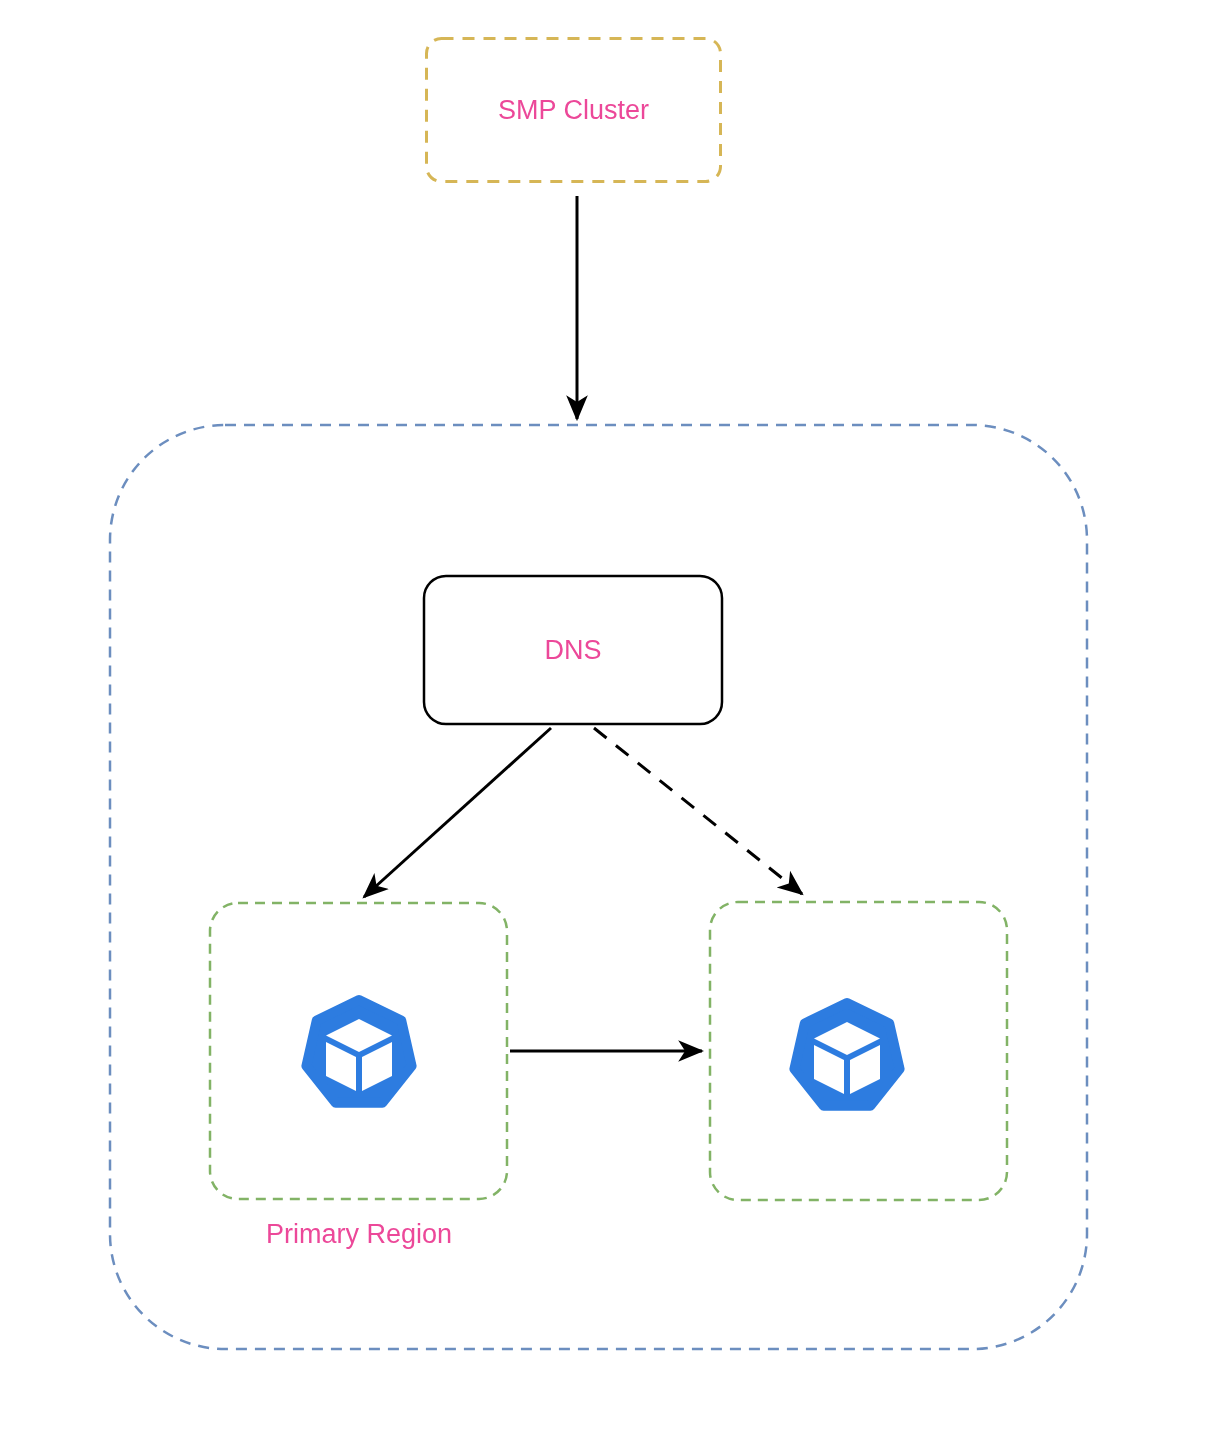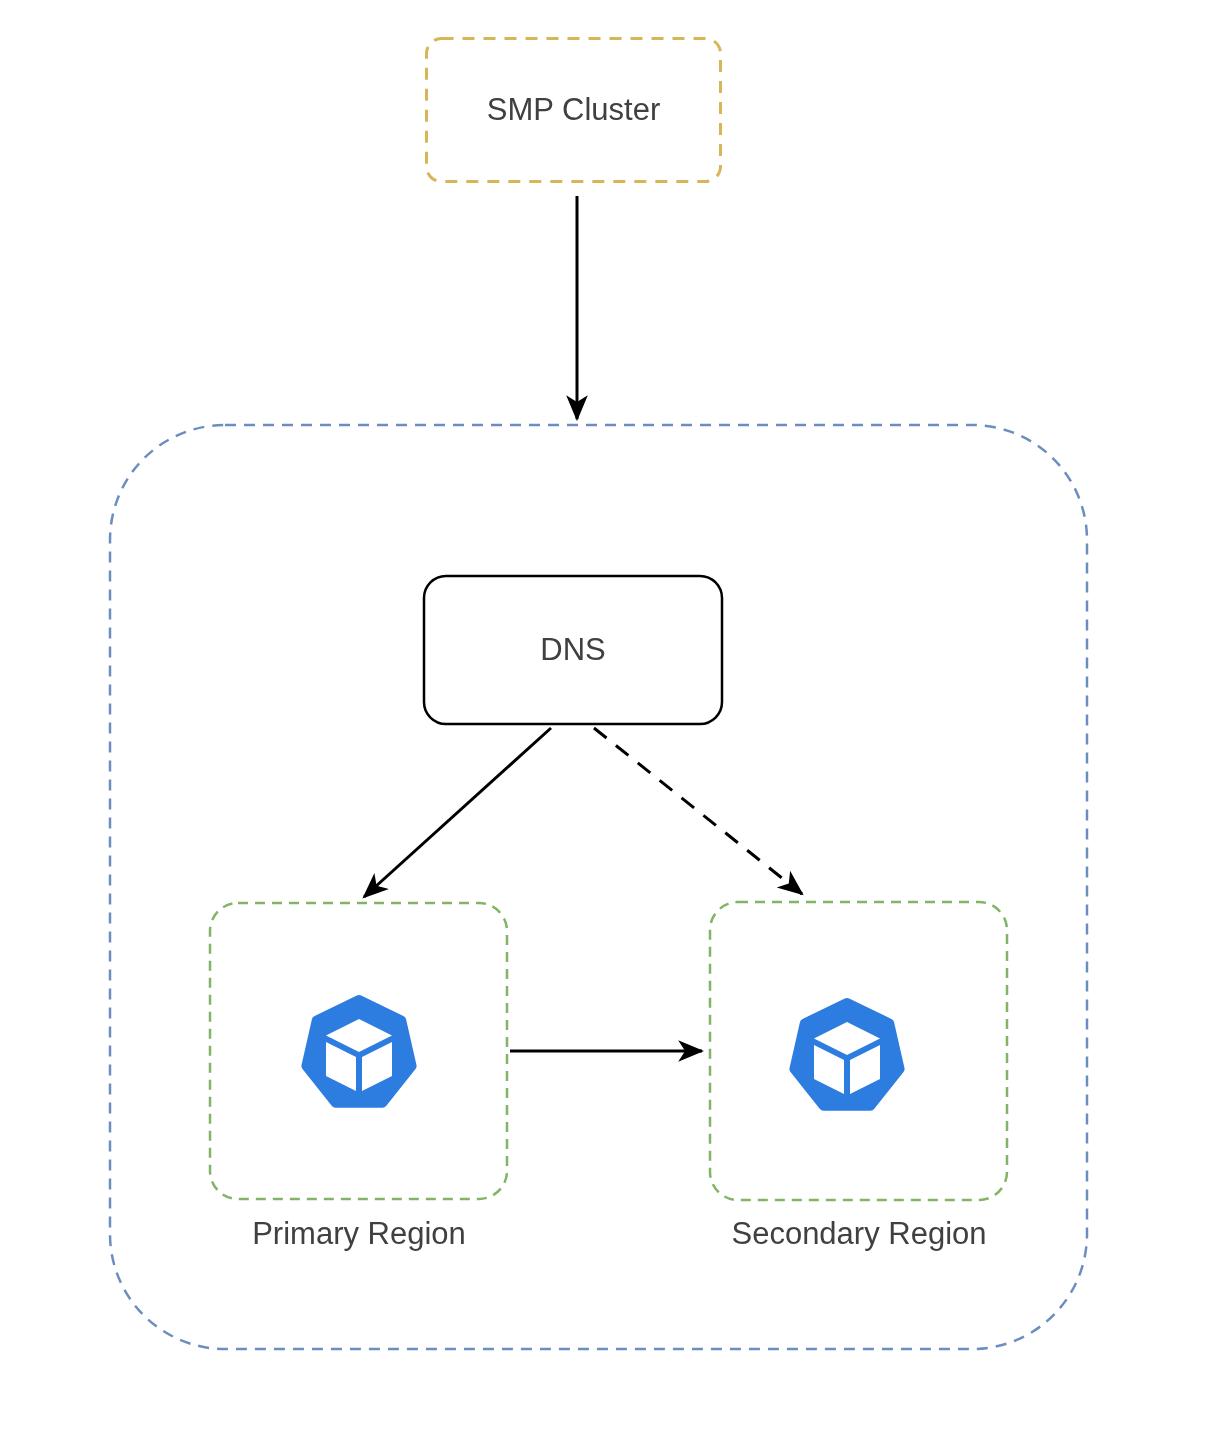--- a/index.html
+++ b/index.html
@@ -28,8 +28,8 @@
     align-items: center;
     justify-content: center;
     text-align: center;
-    color: #404040;
-    font-size: 31px;
+    color: #ec4899;
+    font-size: 27px;
     line-height: 1.2;
     white-space: nowrap;
     pointer-events: none;

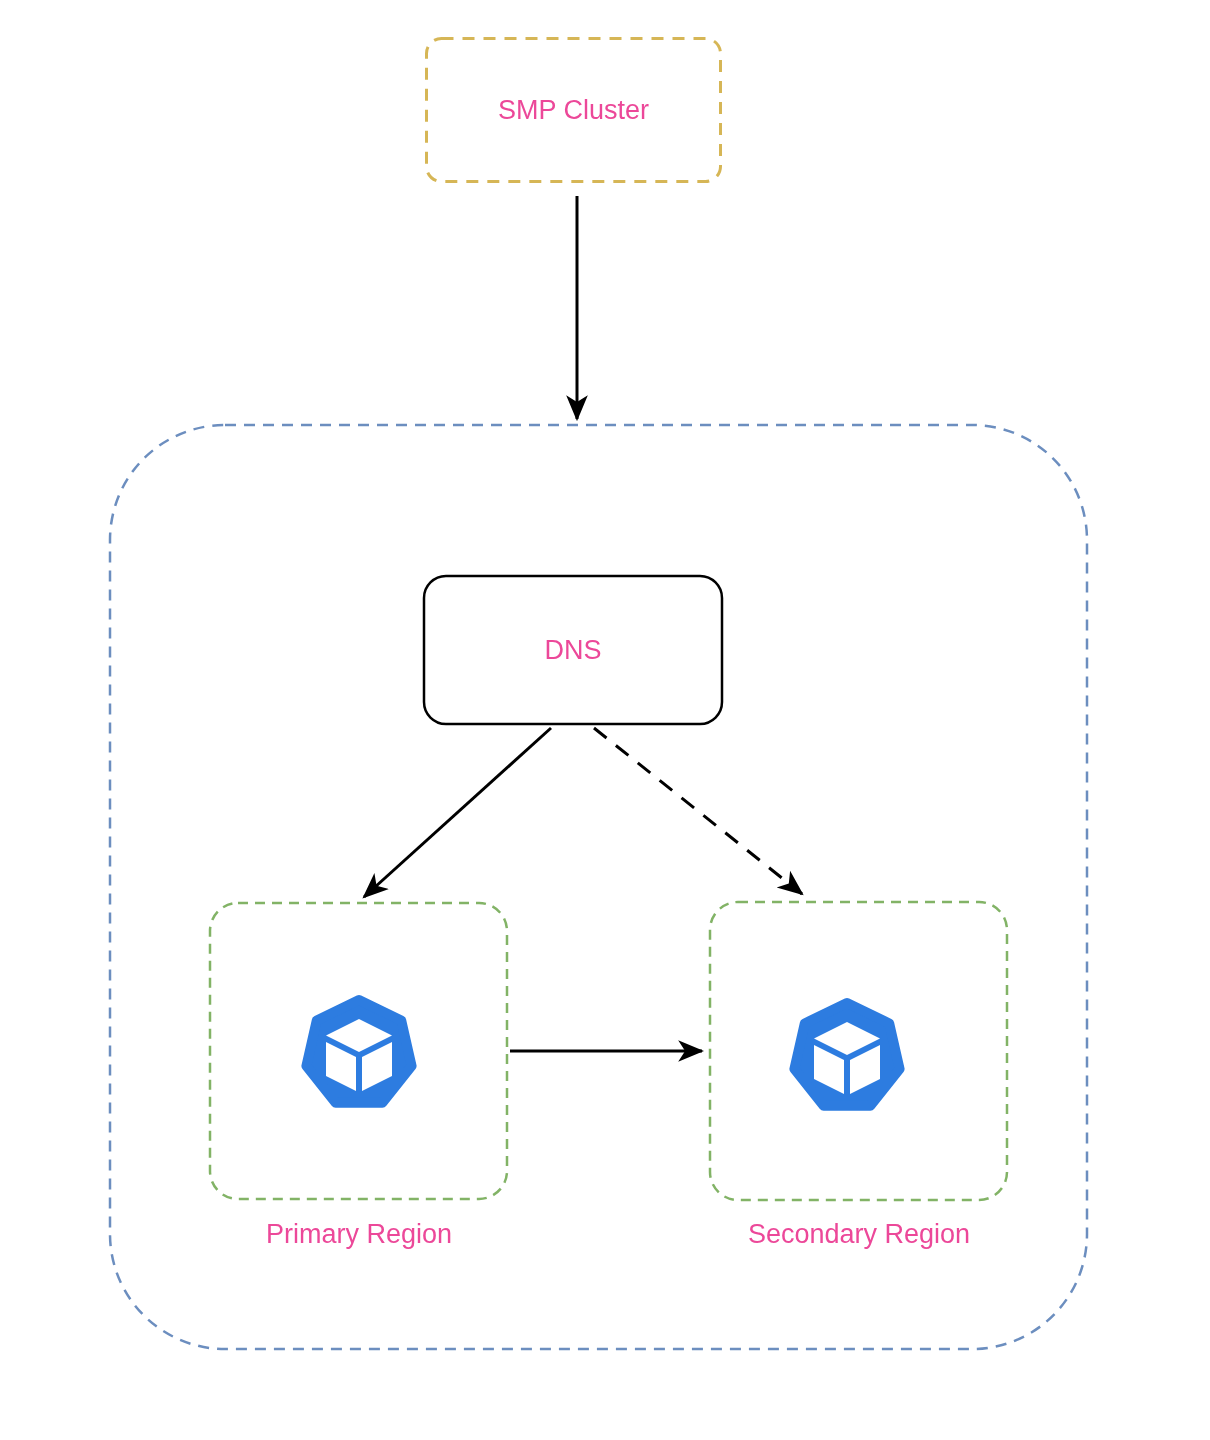--- a/index.html
+++ b/index.html
@@ -90,7 +90,6 @@
 
   <div class="node-label label-primary">Primary Region</div>
 
-  <div class="node-label label-secondary">Secondary Region</div>
 </div>
 
 </body></html>

